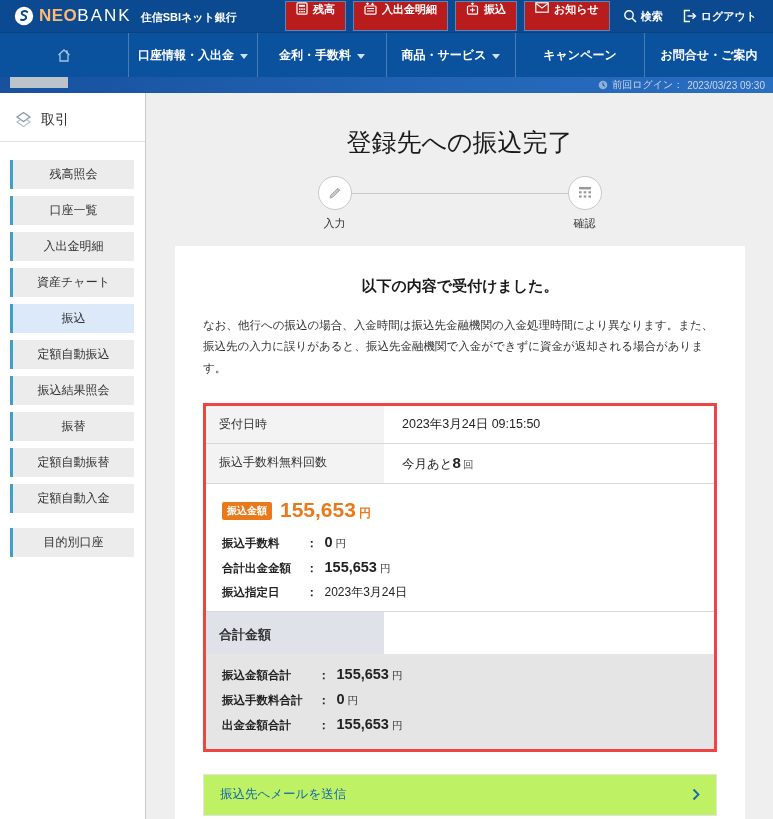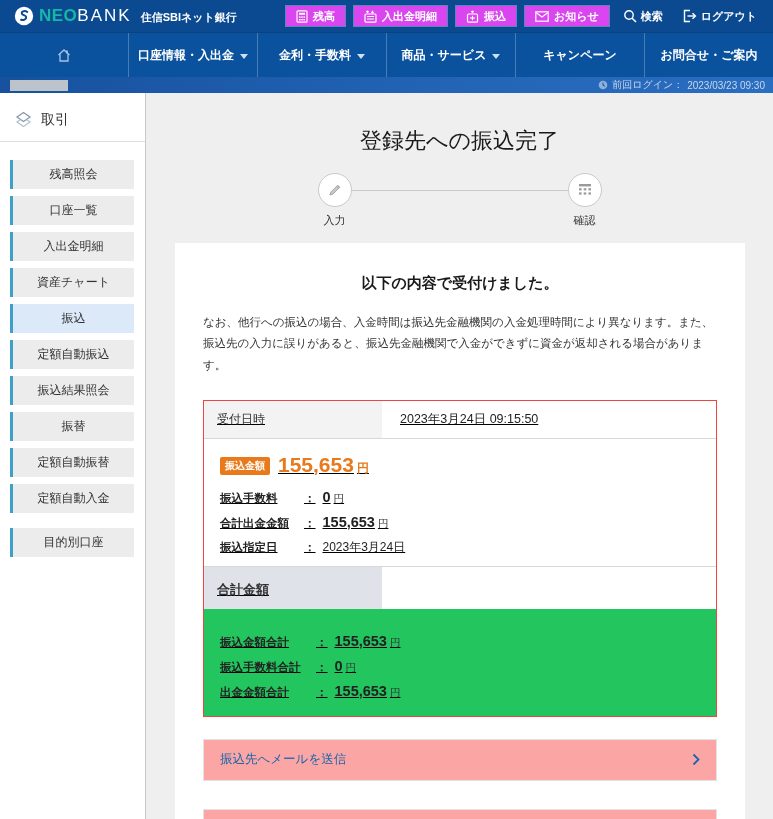--- a/index.html
+++ b/index.html
@@ -11,7 +11,7 @@
   .header { height:32px; background:#0b4a91; display:flex; align-items:center; padding:0 10px 0 14px; flex:none; }
   .logo { display:flex; align-items:center; cursor:pointer; }
   .logo-mark { width:20px; height:20px; margin-right:5px; }
-  .brand-neo { color:#14b8a6; font-weight:bold; font-size:17px; letter-spacing:.5px; }
+  .brand-neo { color:#fdba74; font-weight:bold; font-size:17px; letter-spacing:.5px; }
   .brand-bank { color:#fff; font-weight:300; font-size:17px; letter-spacing:2px; }
   .logo-sub { color:#fff; font-size:11px; font-weight:bold; margin-left:9px; margin-top:3px; }
   .header-right { margin-left:auto; display:flex; align-items:center; gap:7px; }

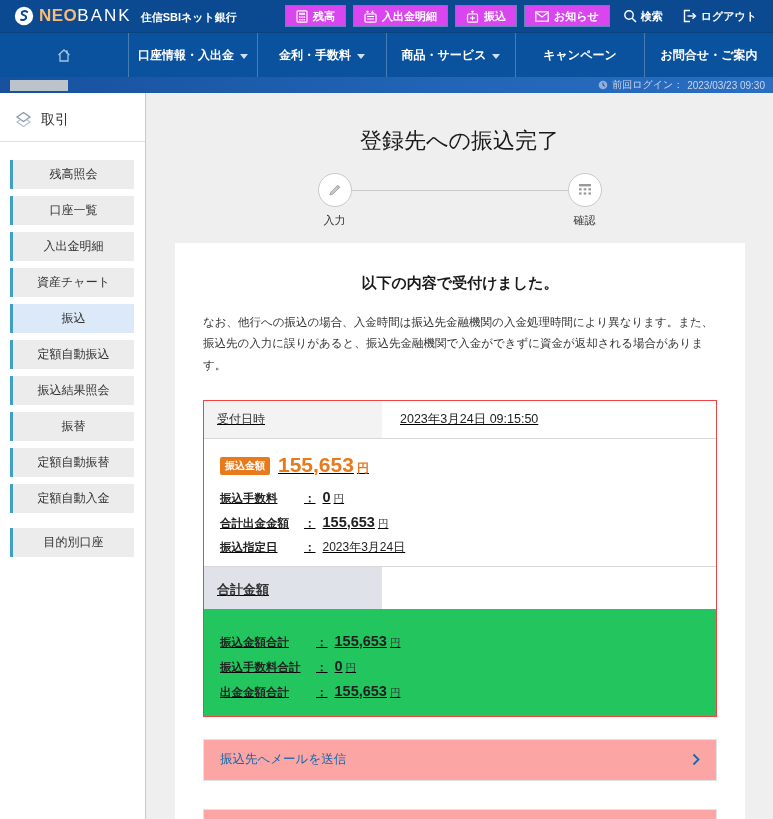--- a/index.html
+++ b/index.html
@@ -15,7 +15,7 @@
   .brand-bank { color:#fff; font-weight:300; font-size:17px; letter-spacing:2px; }
   .logo-sub { color:#fff; font-size:11px; font-weight:bold; margin-left:9px; margin-top:3px; }
   .header-right { margin-left:auto; display:flex; align-items:center; gap:7px; }
-  .qbtn { height:22px; background:#d946ef; border:1px solid #5b86bd; display:flex; align-items:center;
+  .qbtn { height:30px; background:#b91c1c; border:1px solid #5b86bd; display:flex; 
     gap:5px; padding:0 10px; color:#fff; font-size:11px; font-weight:bold; cursor:pointer; }
   .qbtn svg { display:block; }
   .plainbtn { display:flex; align-items:center; gap:4px; color:#fff; font-size:11px; font-weight:bold;

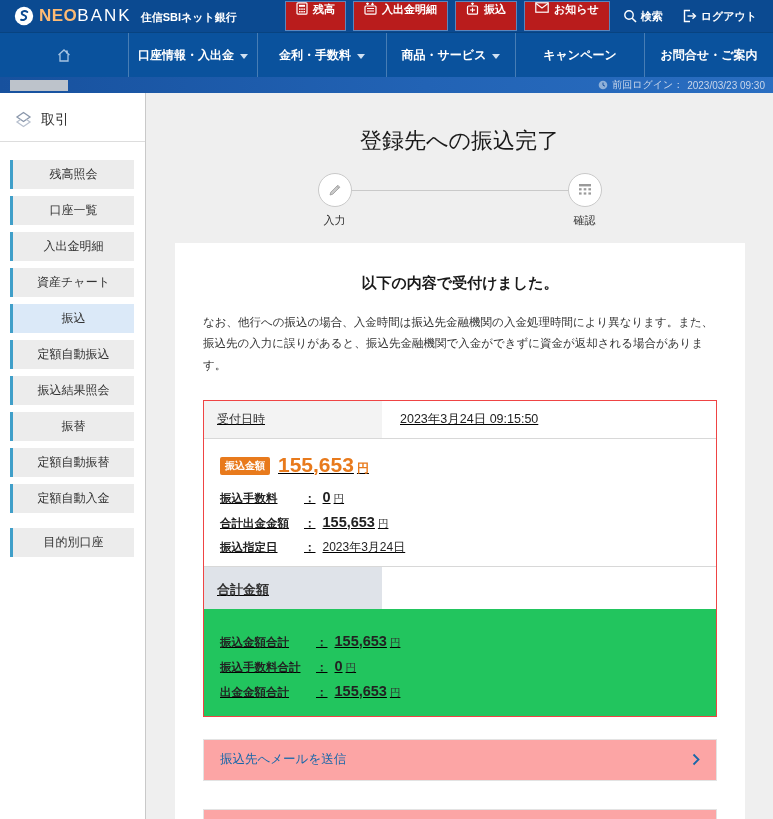--- a/index.html
+++ b/index.html
@@ -32,7 +32,7 @@
 
   
   .loginbar { height:16px; background:linear-gradient(90deg,#17519e 0%,#2263b5 55%,#2a6ec1 100%);
-    display:flex; align-items:center; padding:0 8px; flex:none; }
+    display:flex; padding:0 8px; flex:none; }
   .redact-name { width:58px; height:11px; background:#bdc3cb; margin-left:2px; }
   .lastlogin { margin-left:auto; display:flex; align-items:center; gap:4px; color:#c9d6ea; font-size:10px; }
 

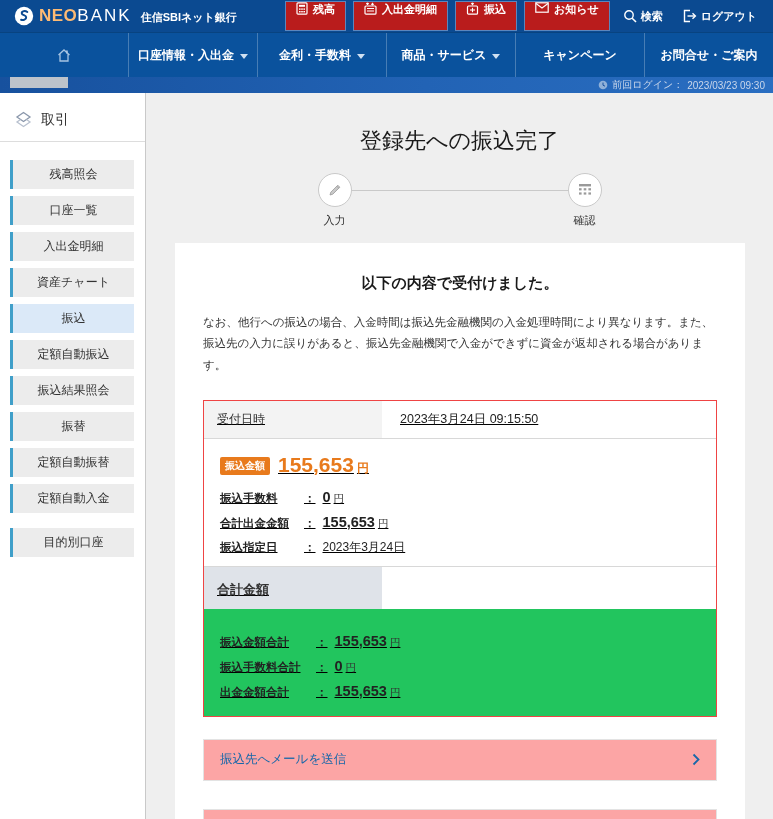--- a/index.html
+++ b/index.html
@@ -48,7 +48,7 @@
   .sb-item.separated { margin-top:15px; }
 
   .main { flex:1; background:#efefef; overflow:hidden; }
-  .page-title { text-align:center; font-size:22px; color:#1a1a1a; margin-top:33px; font-weight:400; }
+  .page-title { text-align:center; font-size:25px; color:#1a1a1a; margin-top:33px; font-weight:400; }
 
   
   .steps { position:relative; width:306px; margin:17px auto 4px; display:flex; justify-content:space-between;gap:20px; }

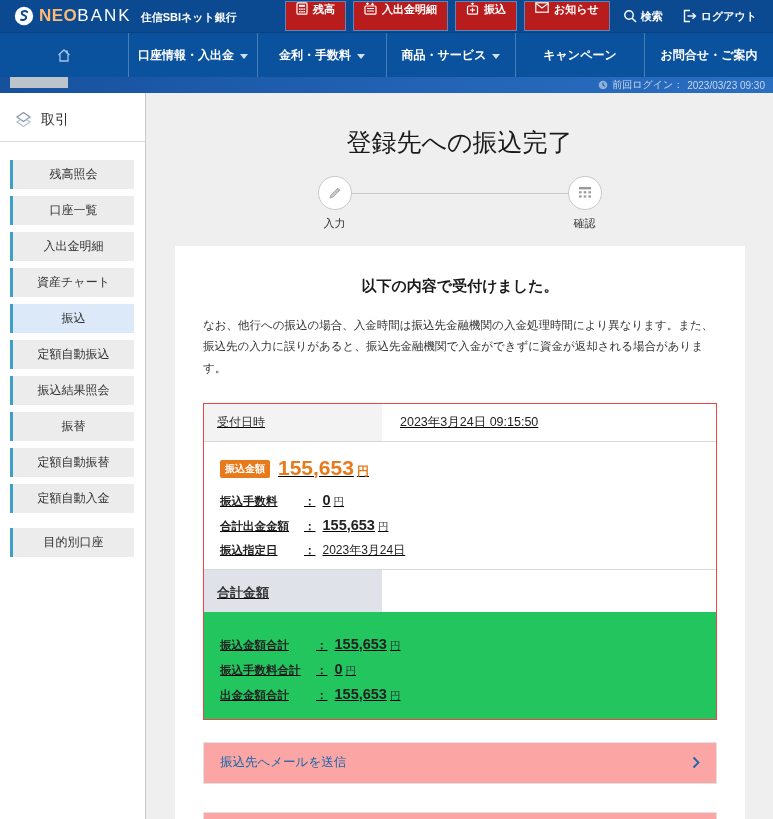--- a/index.html
+++ b/index.html
@@ -64,7 +64,7 @@
   .card-heading { text-align:center; font-size:15px; font-weight:bold; color:#1a1a1a; padding-top:31px; }
   .card-note { margin:19px 28px 0; font-size:11.5px; color:#333; line-height:1.85; }
 
-  .info-table { margin:24px 28px 0; border:1px solid #ef4444;text-decoration:underline; }
+  .info-table { margin:24px 28px 0; border:3px solid #ef4444; }
   .trow { display:flex; border-bottom:1px solid #d8d8d8; }
   .trow:last-child { border-bottom:none;flex-direction:column; }
   .cell-label { width:180px; flex:none; background:#f3f3f3; padding:10px 13px; font-size:12px; color:#333;

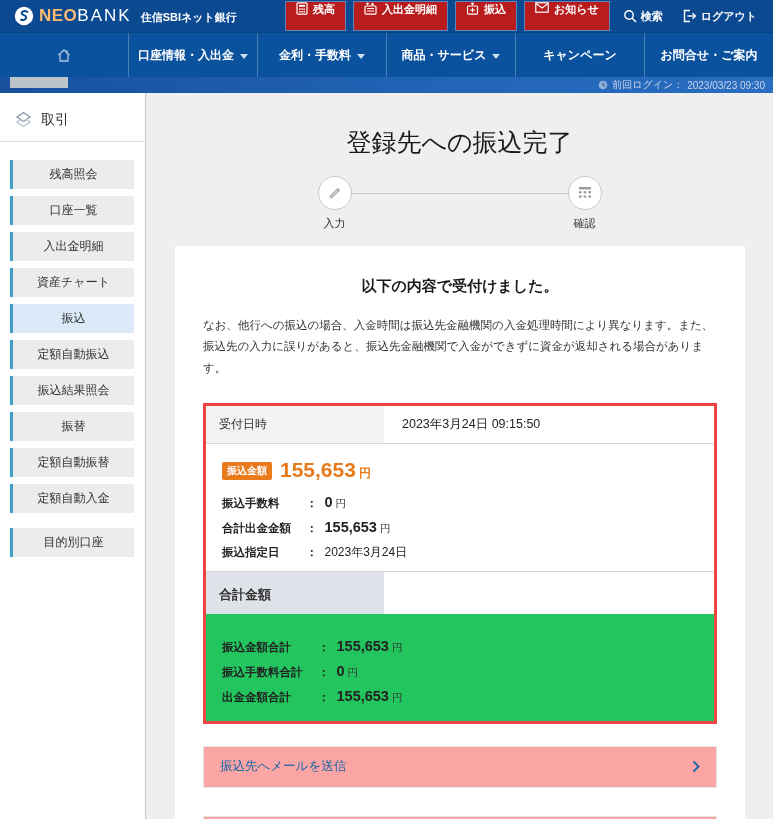--- a/index.html
+++ b/index.html
@@ -283,6 +283,12 @@
             <div class="cell-value">2023年3月24日 09:15:50</div>
           </div>
           <div class="trow">
+            <div class="cell-label">振込手数料無料回数</div>
+            <div class="cell-value">
+              <span>今月あと</span><span class="count-num">8</span><span class="count-unit">回</span>
+            </div>
+          </div>
+          <div class="trow">
             <div class="cell-value" style="padding-top:14px;">
               <div>
                 <span class="badge">振込金額</span><span class="amount">155,653</span><span class="amount-unit">円</span>

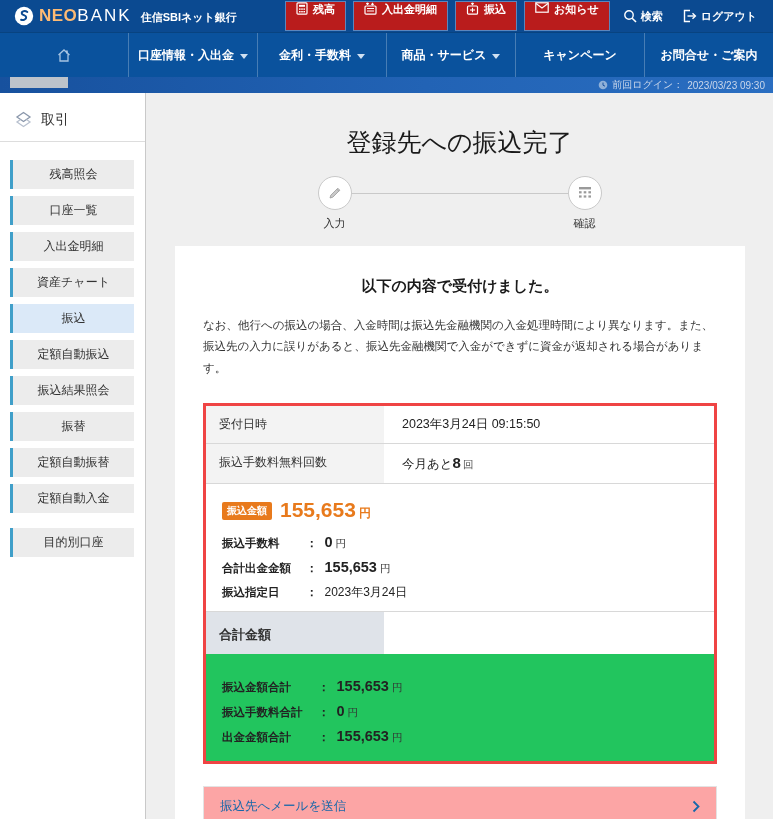--- a/index.html
+++ b/index.html
@@ -93,7 +93,7 @@
   .dunit { font-size:10.5px; margin-left:3px; color:#333; }
 
   .total-row .cell-label { background:#dfe3e9; font-weight:bold; font-size:13px; padding-top:14px; }
-  .total-row .cell-value { background:#22c55e; padding-top:16px; padding-bottom:16px; }
+  .total-row .cell-value { background:#e5e5e5; padding-top:4px; padding-bottom:16px; }
 
   .linkbox { margin:22px 28px 0; border:1px solid #e3e3e3; background:#fca5a5; }
   .linkbox.second { margin-top:28px; }

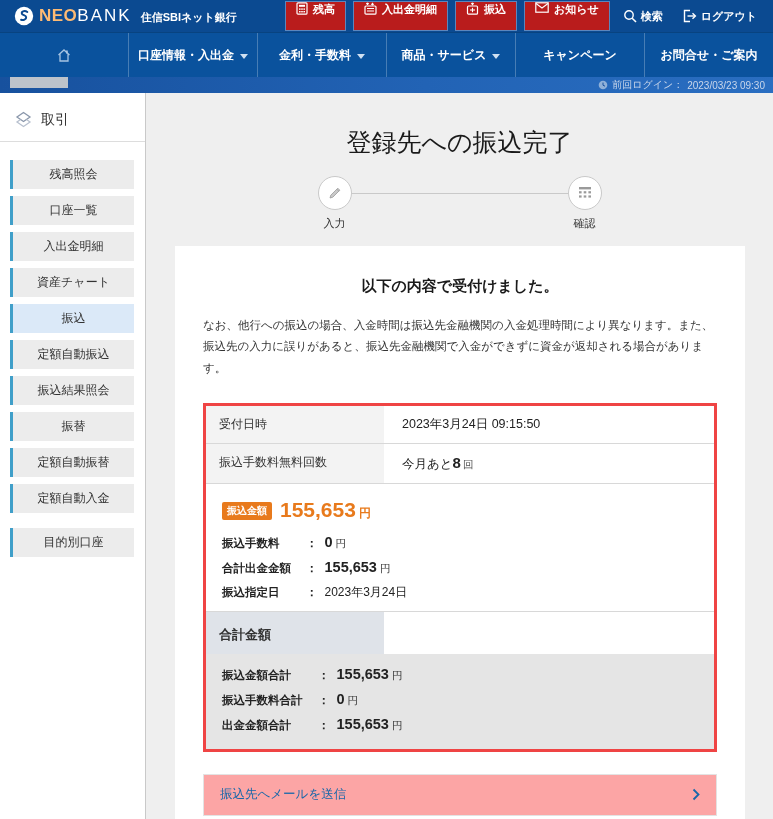--- a/index.html
+++ b/index.html
@@ -95,7 +95,7 @@
   .total-row .cell-label { background:#dfe3e9; font-weight:bold; font-size:13px; padding-top:14px; }
   .total-row .cell-value { background:#e5e5e5; padding-top:4px; padding-bottom:16px; }
 
-  .linkbox { margin:22px 28px 0; border:1px solid #e3e3e3; background:#fca5a5; }
+  .linkbox { margin:22px 28px 0; border:1px solid #e3e3e3; background:#bef264; }
   .linkbox.second { margin-top:28px; }
   .linkrow { display:flex; align-items:center; justify-content:space-between; height:40px; padding:0 16px; cursor:pointer; }
   .link-label { color:#1767a9; font-size:12.5px; }

